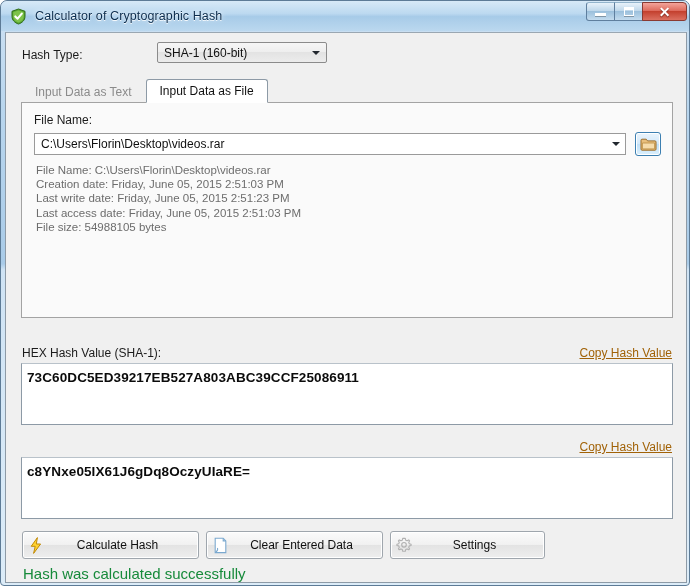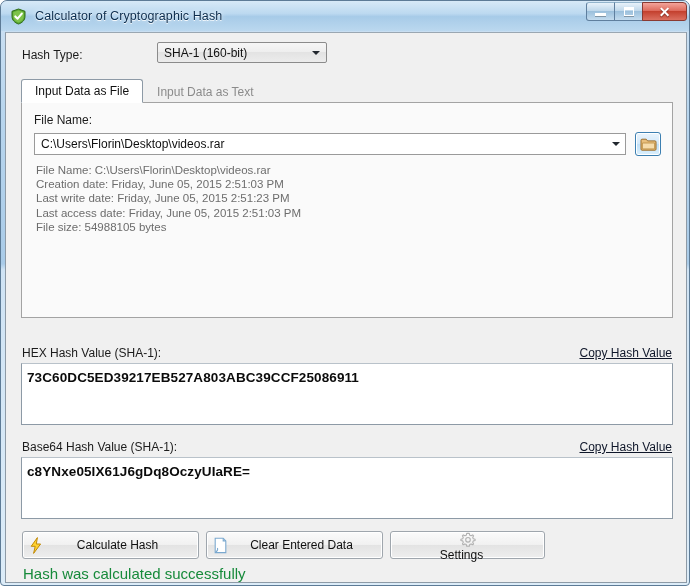--- a/index.html
+++ b/index.html
@@ -365,11 +365,11 @@
     </div>
 
     <div class="tabstrip">
+      <div class="tab">
+        <span>Input Data as Text</span>
+      </div>
       <div class="tab active">
         <span>Input Data as File</span>
-      </div>
-      <div class="tab">
-        <span>Input Data as Text</span>
       </div>
     </div>
 

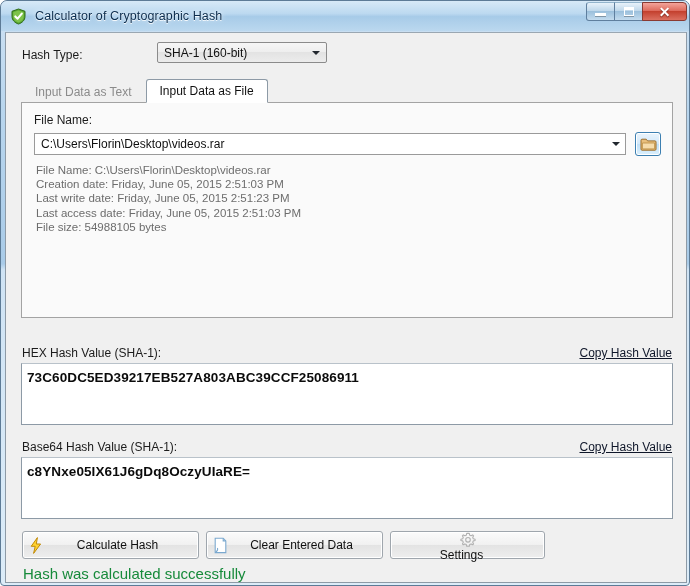--- a/index.html
+++ b/index.html
@@ -267,7 +267,7 @@
   .copylink {
     position: absolute;
     font-size: 12px;
-    color: #0f172a;
+    color: #a16207;
     text-decoration: underline;
     cursor: pointer;
     white-space: nowrap;

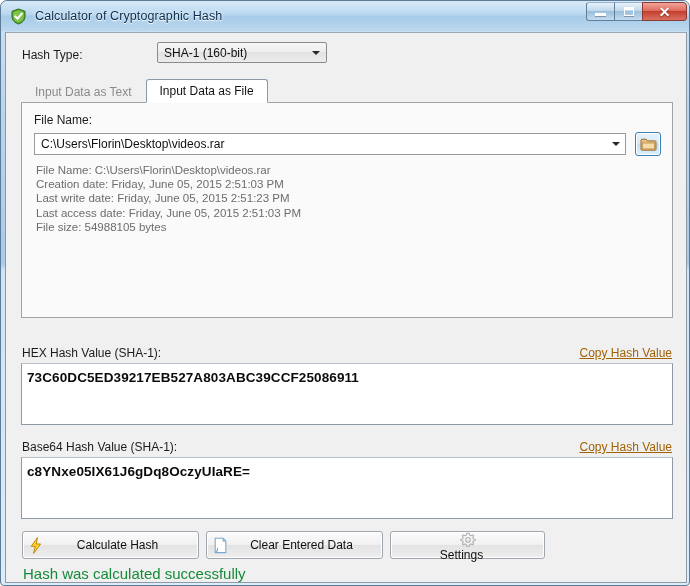--- a/index.html
+++ b/index.html
@@ -403,7 +403,6 @@
       <div class="hashtext">73C60DC5ED39217EB527A803ABC39CCF25086911</div>
     </div>
 
-    <span class="section-label" style="left:16px; top:407px;">Base64 Hash Value (SHA-1):</span>
     <span class="copylink" style="right:14px; top:407px;">Copy Hash Value</span>
     <div class="hashbox" style="top:424px;">
       <div class="hashtext">c8YNxe05IX61J6gDq8OczyUIaRE=</div>

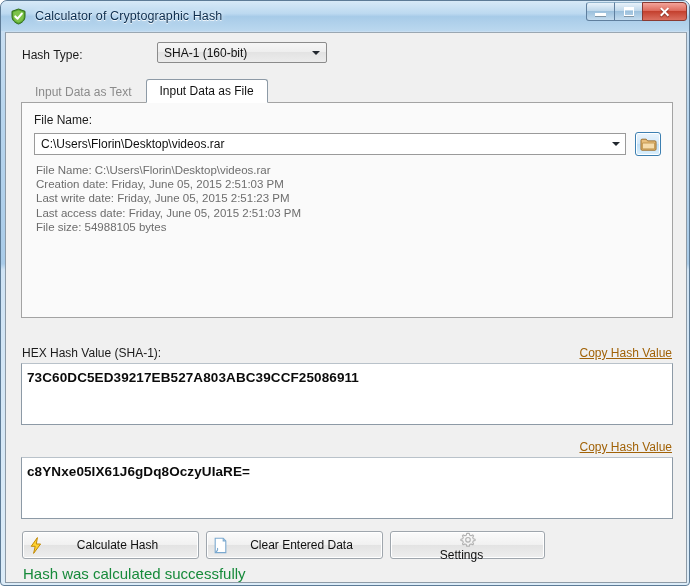--- a/index.html
+++ b/index.html
@@ -428,7 +428,7 @@
       <span class="btn-label">Clear Entered Data</span>
     </div>
 
-    <div class="btn" style="left:384px; top:498px; width:155px;flex-direction:column;">
+    <div class="btn" style="left:384px; top:498px; width:155px;">
       <span class="btn-icon">
         <svg width="16" height="16" viewBox="0 0 16 16">
           <path d="M8 1.4 L9.3 1.4 L9.7 3.2 L11.1 3.8 L12.7 2.9 L13.6 3.8 L12.7 5.4 L13.3 6.8 L15.1 7.2 L15.1 8.5 L13.3 8.9 L12.7 10.3 L13.6 11.9 L12.7 12.8 L11.1 11.9 L9.7 12.5 L9.3 14.3 L8 14.3 L6.7 14.3 L6.3 12.5 L4.9 11.9 L3.3 12.8 L2.4 11.9 L3.3 10.3 L2.7 8.9 L0.9 8.5 L0.9 7.2 L2.7 6.8 L3.3 5.4 L2.4 3.8 L3.3 2.9 L4.9 3.8 L6.3 3.2 L6.7 1.4 Z" fill="none" stroke="#b1b1b1" stroke-width="1.1" stroke-linejoin="round"></path>

